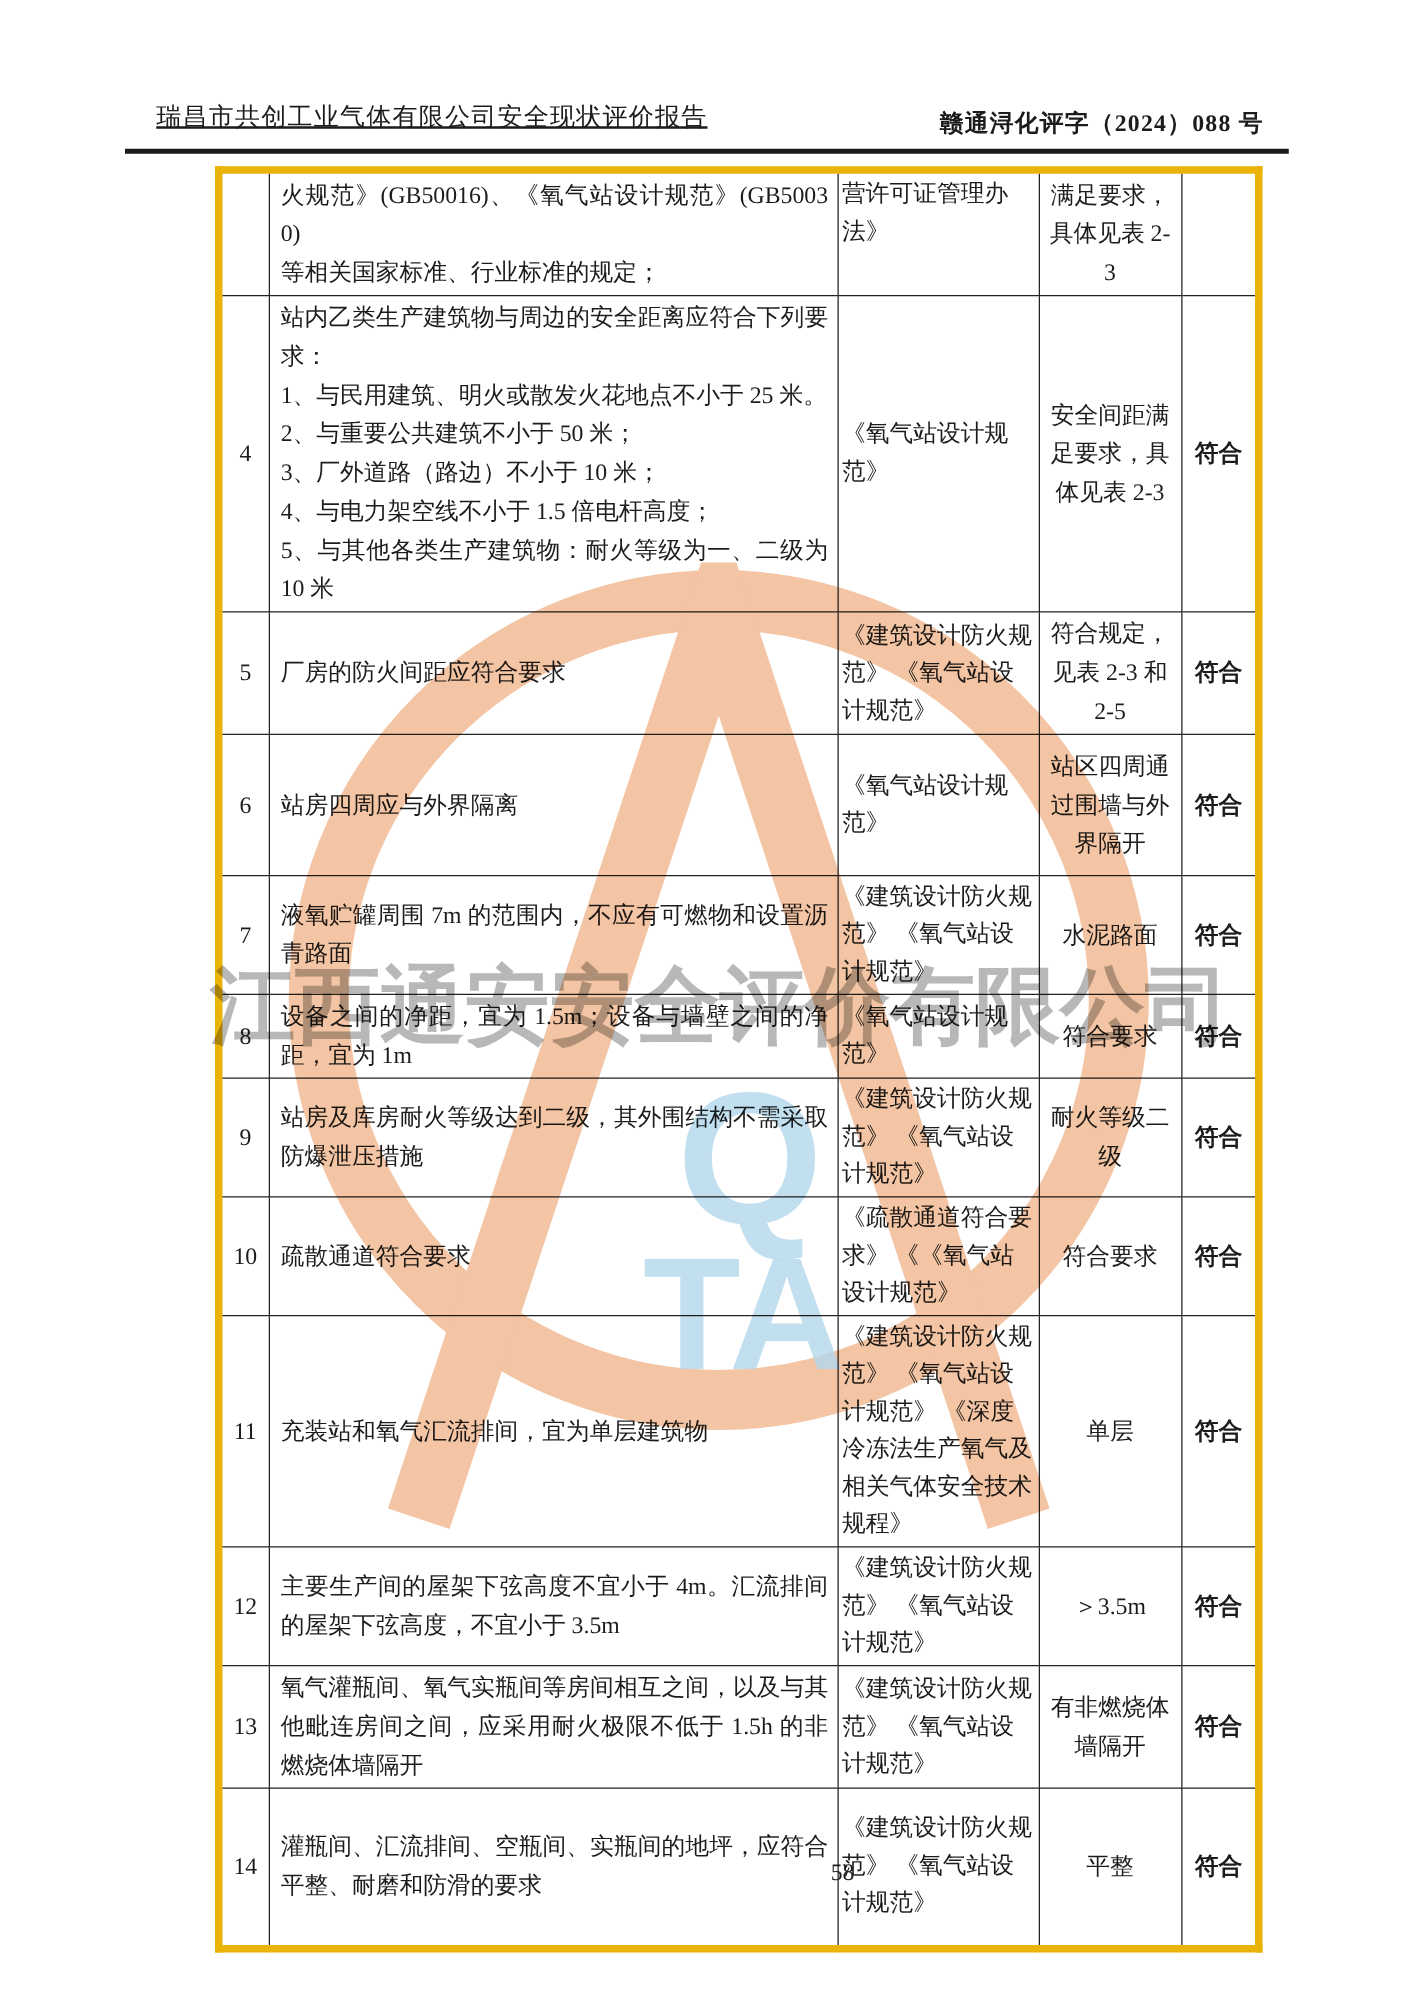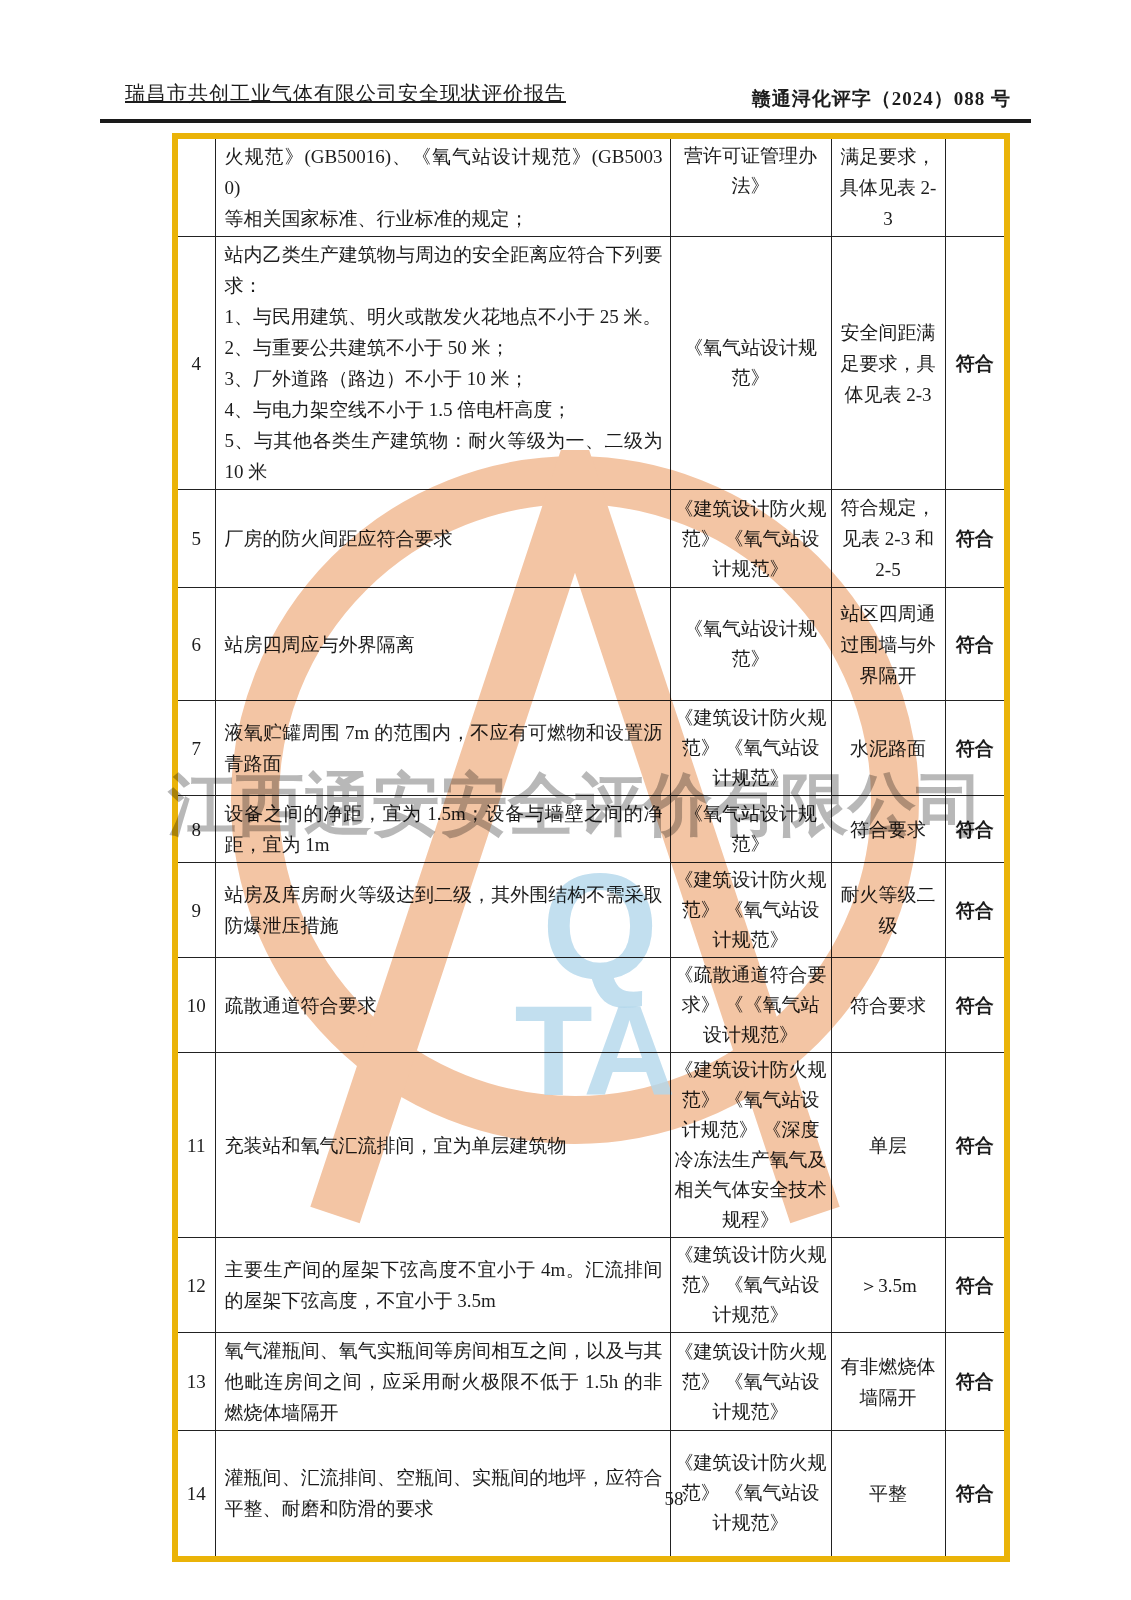--- a/index.html
+++ b/index.html
@@ -28,7 +28,7 @@
   table{border:6px solid #eab308;}
   td.no{text-align:center;}
   td.content{text-align:justify;padding:2px 7px 2px 9px;white-space:pre-line;}
-  td.basis{text-align:center;line-height:30px;padding:2px 3px;font-family:Liberation Serif, serif;}
+  td.basis{line-height:30px;padding:2px 3px;font-family:Liberation Serif, serif;}
   td.result{text-align:center;padding:2px 7px;}
   td.concl{text-align:center;font-weight:bold;}
   tr.vtop td.content, tr.vtop td.basis{vertical-align:top;}

